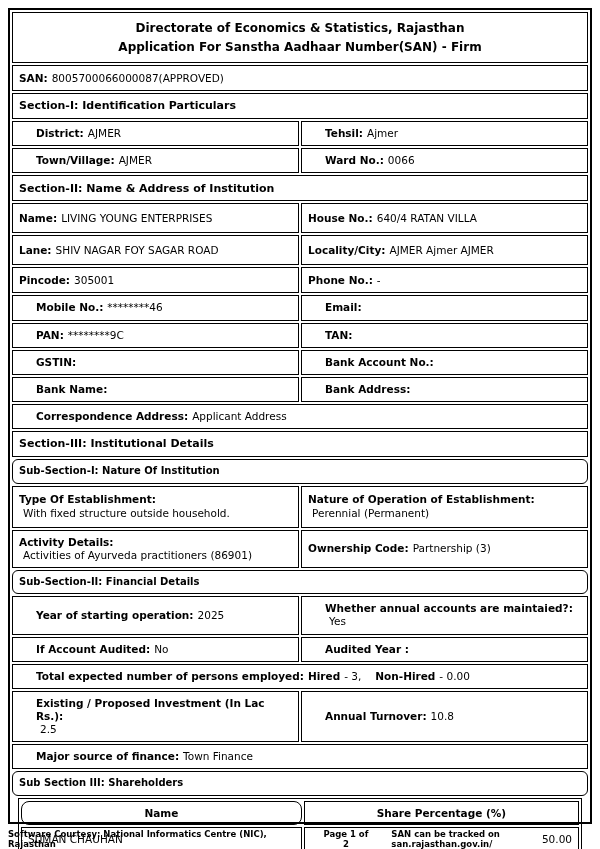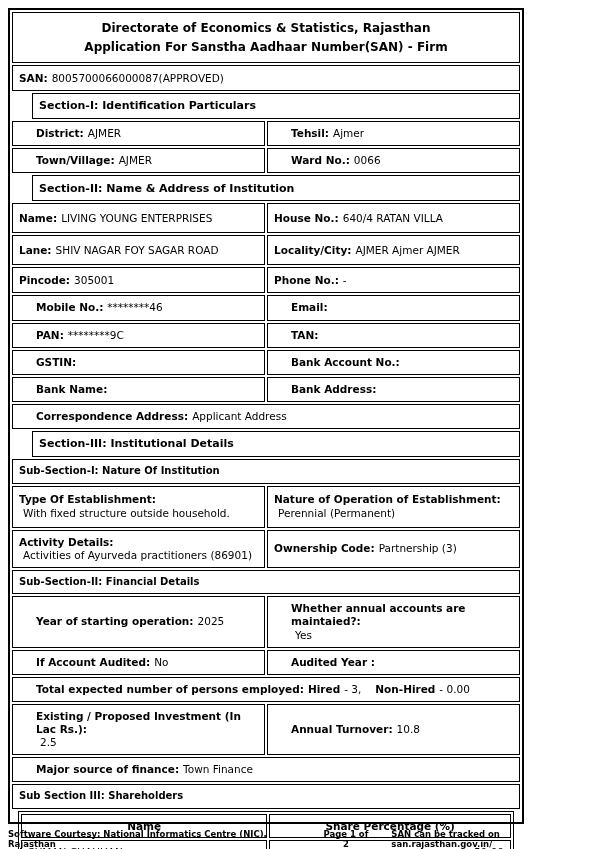--- a/index.html
+++ b/index.html
@@ -21,7 +21,7 @@
     position: absolute;
     left: 8px;
     top: 8px;
-    width: 516px;
+    width: 584px;
     height: 816px;
     box-sizing: border-box;
     border: 2px solid #000000;

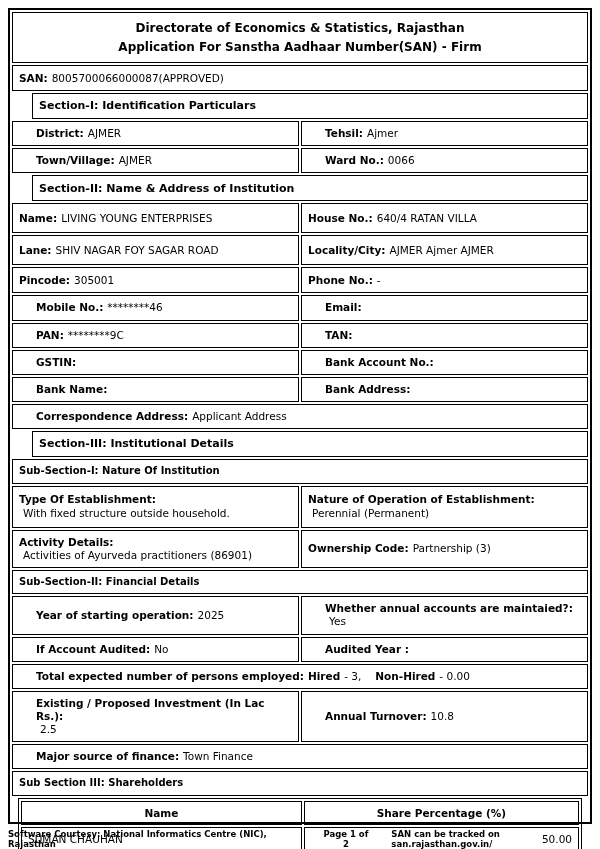--- a/index.html
+++ b/index.html
@@ -57,7 +57,7 @@
     padding: 6px 4px;
   }
   .title-line { font-weight: bold; font-size: 12px; line-height: 1.55; }
-  .heading { font-weight: bold; font-size: 11px; min-height: 26px; margin-left: 20px; }
+  .heading { font-weight: bold; font-size: 11px; min-height: 26px; }
   .subheading { font-weight: bold; font-size: 10px; min-height: 23px; }
   .h26 { min-height: 26px; }
   .h24 { min-height: 24px; padding-left: 23px; }

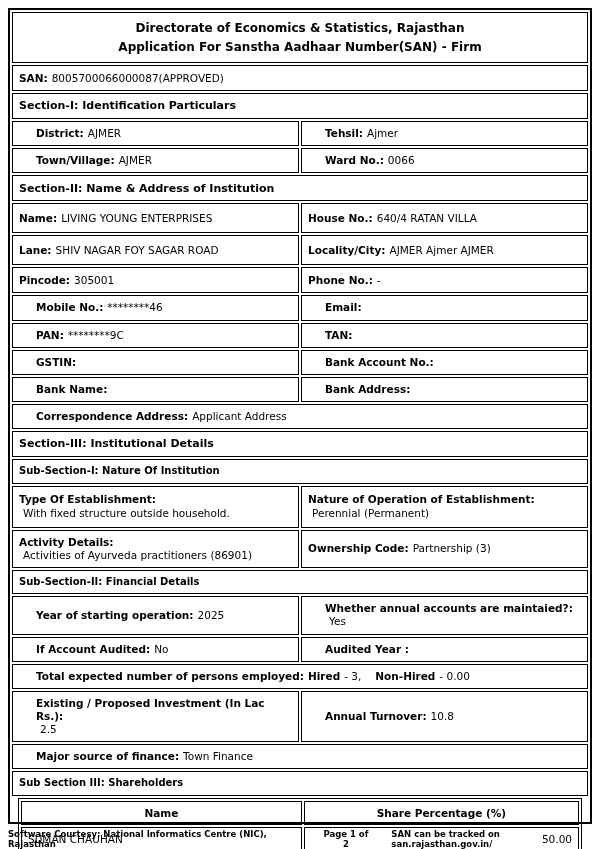--- a/index.html
+++ b/index.html
@@ -58,7 +58,7 @@
   }
   .title-line { font-weight: bold; font-size: 12px; line-height: 1.55; }
   .heading { font-weight: bold; font-size: 11px; min-height: 26px; }
-  .subheading { font-weight: bold; font-size: 10px; min-height: 23px; }
+  .subheading { font-weight: bold; font-size: 10px; min-height: 23px; border-radius: 6px; }
   .h26 { min-height: 26px; }
   .h24 { min-height: 24px; padding-left: 23px; }
   .h30 { min-height: 30px; }

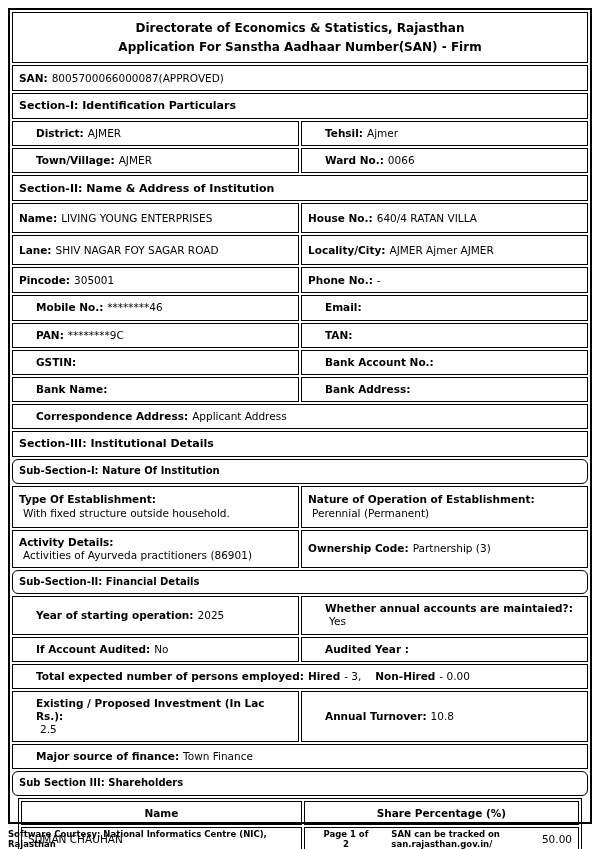--- a/index.html
+++ b/index.html
@@ -81,7 +81,7 @@
   table.sh-table th { font-weight: bold; text-align: center; }
   td.sh-name { text-align: left; width: 50.5%; }
   td.sh-share { text-align: right; }
-  th.sh-name-h { width: 50.5%; }
+  th.sh-name-h { width: 50.5%; border-radius: 8px; }
   .footer {
     position: absolute;
     left: 8px;

